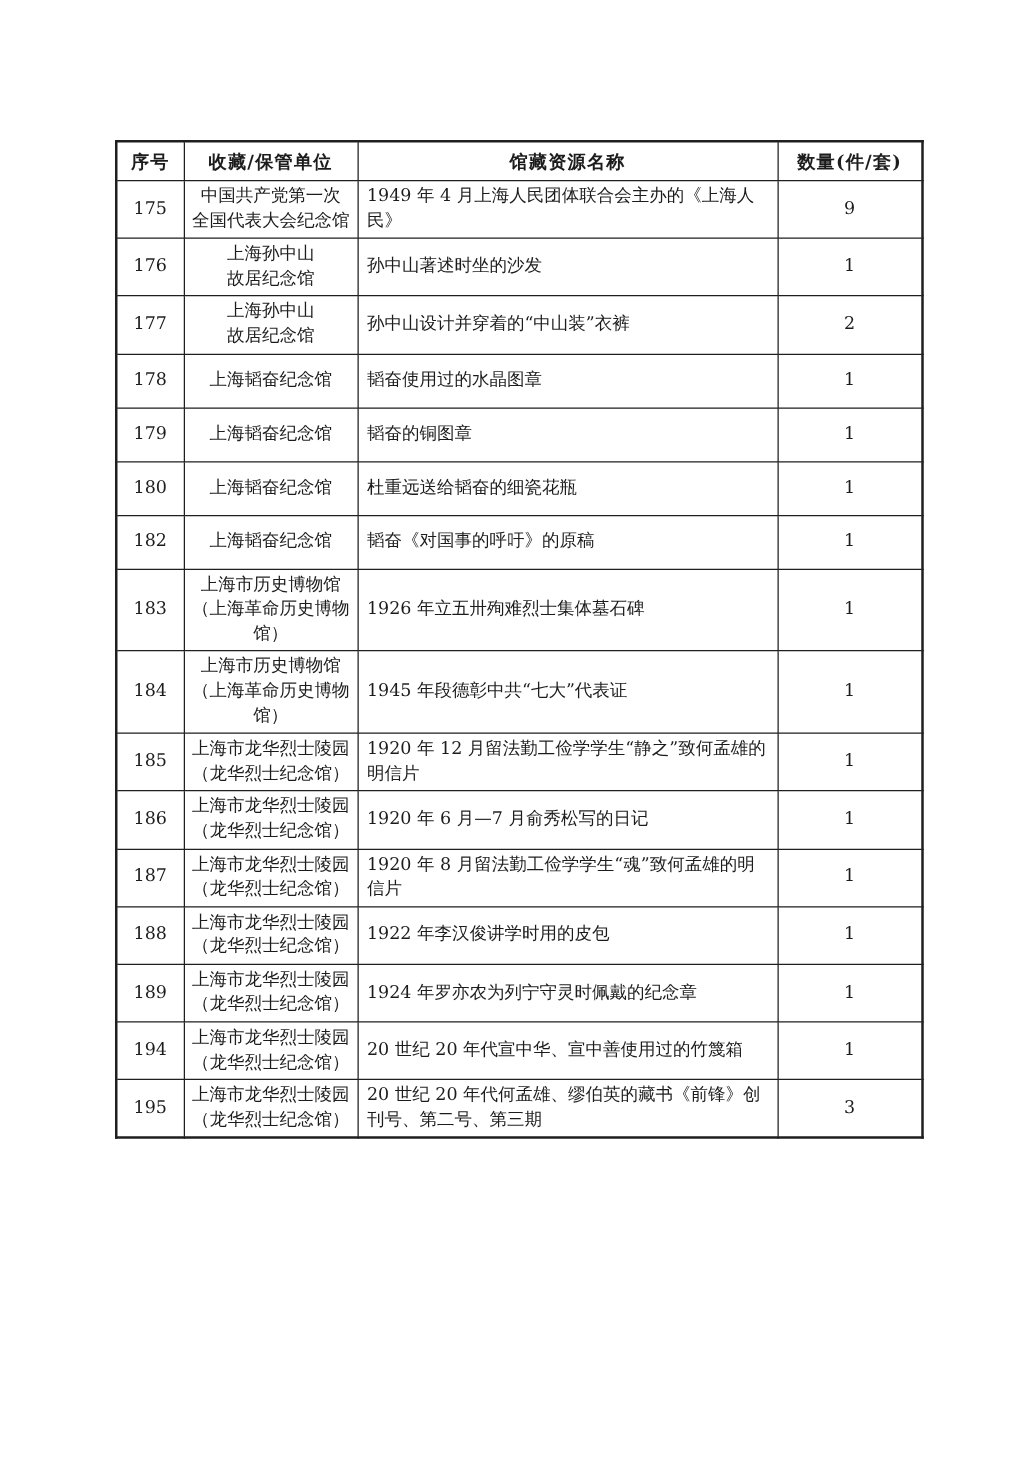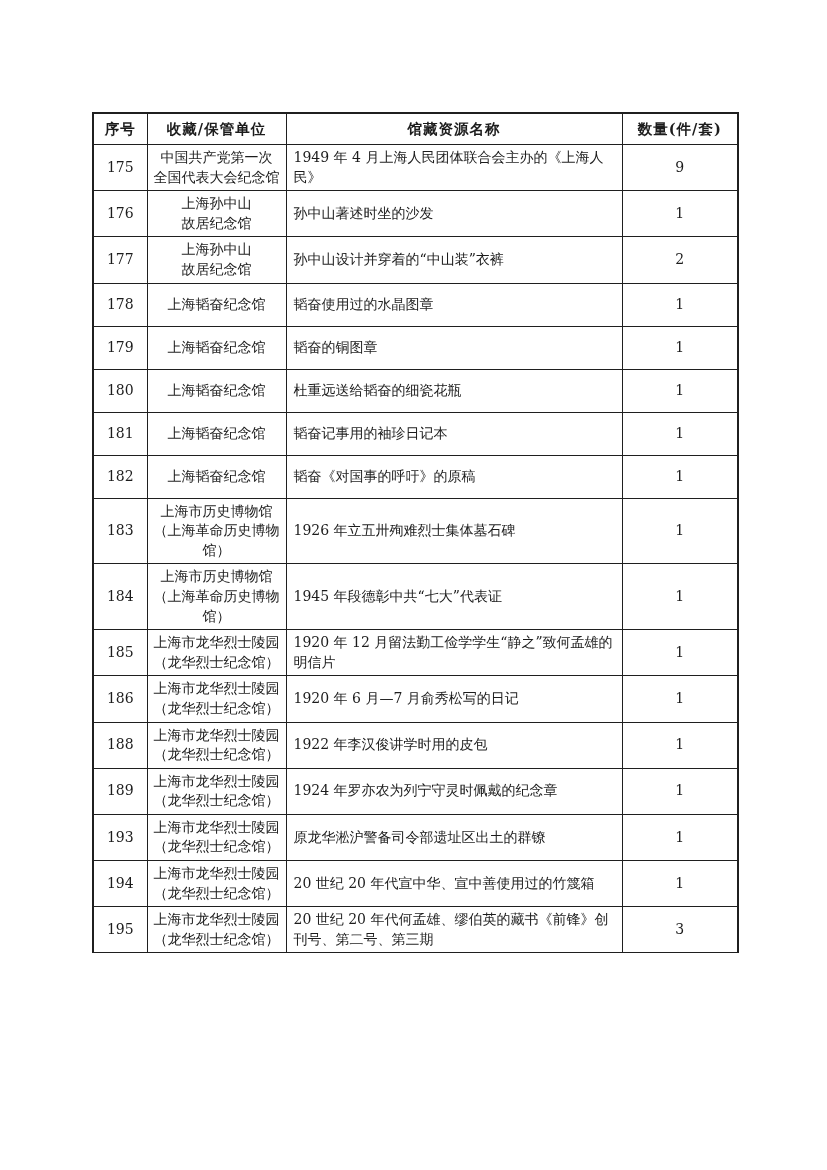--- a/index.html
+++ b/index.html
@@ -139,12 +139,6 @@
           <td class="cell-qty">1</td>
         </tr>
         <tr>
-          <td class="cell-serial">181</td>
-          <td class="cell-unit">上海韬奋纪念馆</td>
-          <td class="cell-name">韬奋记事用的袖珍日记本</td>
-          <td class="cell-qty">1</td>
-        </tr>
-        <tr>
           <td class="cell-serial">182</td>
           <td class="cell-unit">上海韬奋纪念馆</td>
           <td class="cell-name">韬奋《对国事的呼吁》的原稿</td>

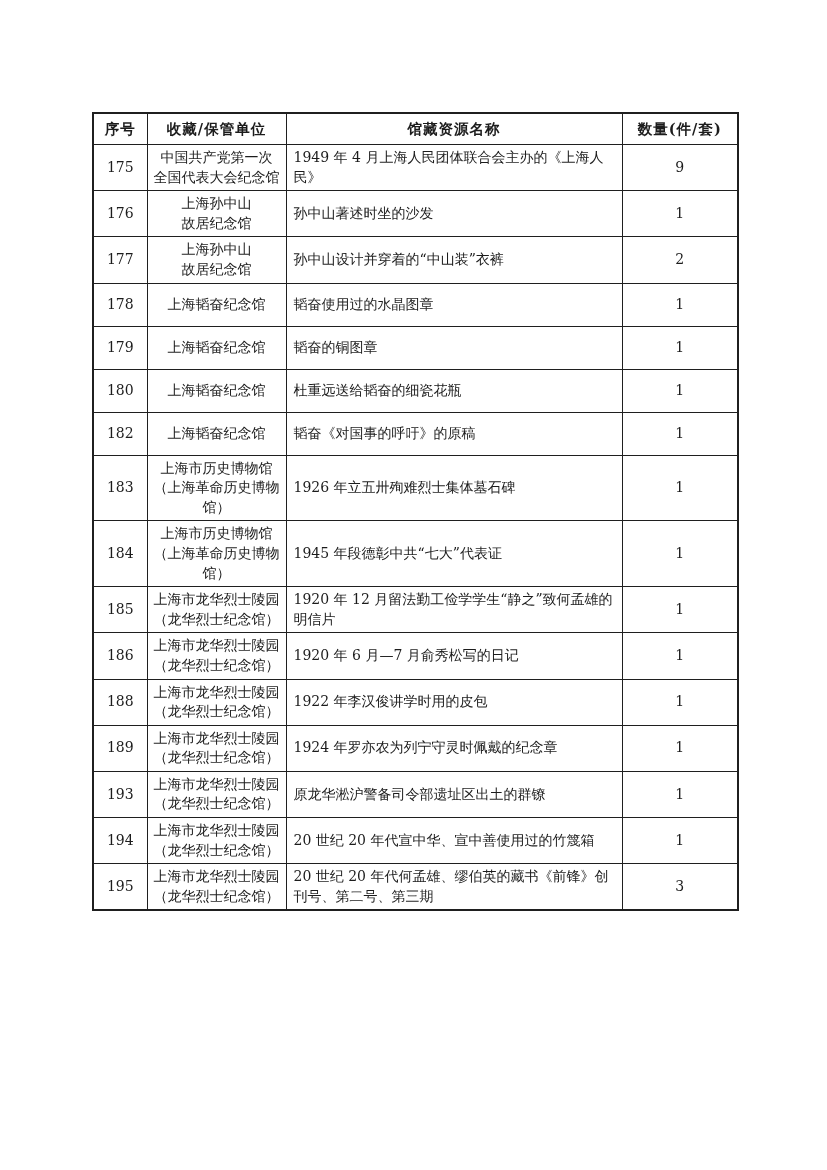--- a/index.html
+++ b/index.html
@@ -173,6 +173,13 @@
           <td class="cell-qty">1</td>
         </tr>
         <tr>
+          <td class="cell-serial">187</td>
+          <td class="cell-unit">上海市龙华烈士陵园
+（龙华烈士纪念馆）</td>
+          <td class="cell-name">1920 年 8 月留法勤工俭学学生“魂”致何孟雄的明信片</td>
+          <td class="cell-qty">1</td>
+        </tr>
+        <tr>
           <td class="cell-serial">188</td>
           <td class="cell-unit">上海市龙华烈士陵园
 （龙华烈士纪念馆）</td>

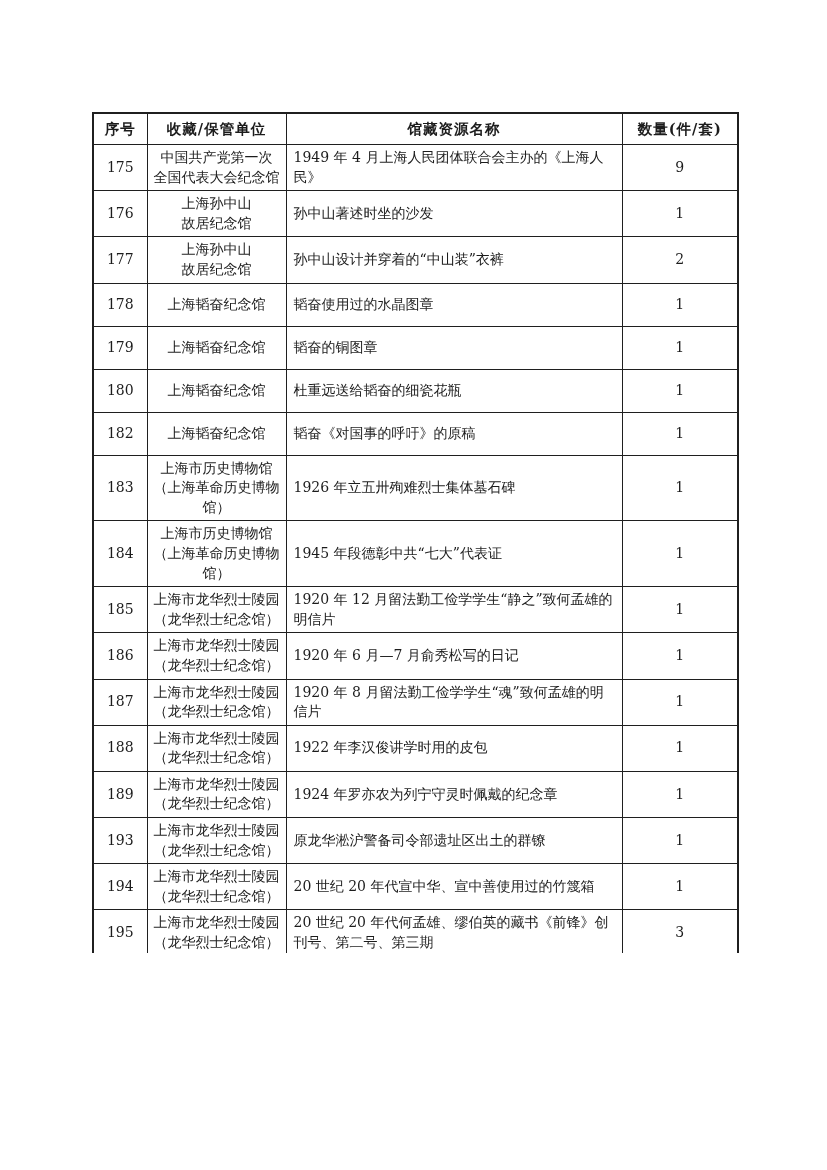--- a/index.html
+++ b/index.html
@@ -194,13 +194,6 @@
           <td class="cell-qty">1</td>
         </tr>
         <tr>
-          <td class="cell-serial">193</td>
-          <td class="cell-unit">上海市龙华烈士陵园
-（龙华烈士纪念馆）</td>
-          <td class="cell-name">原龙华淞沪警备司令部遗址区出土的群镣</td>
-          <td class="cell-qty">1</td>
-        </tr>
-        <tr>
           <td class="cell-serial">194</td>
           <td class="cell-unit">上海市龙华烈士陵园
 （龙华烈士纪念馆）</td>

